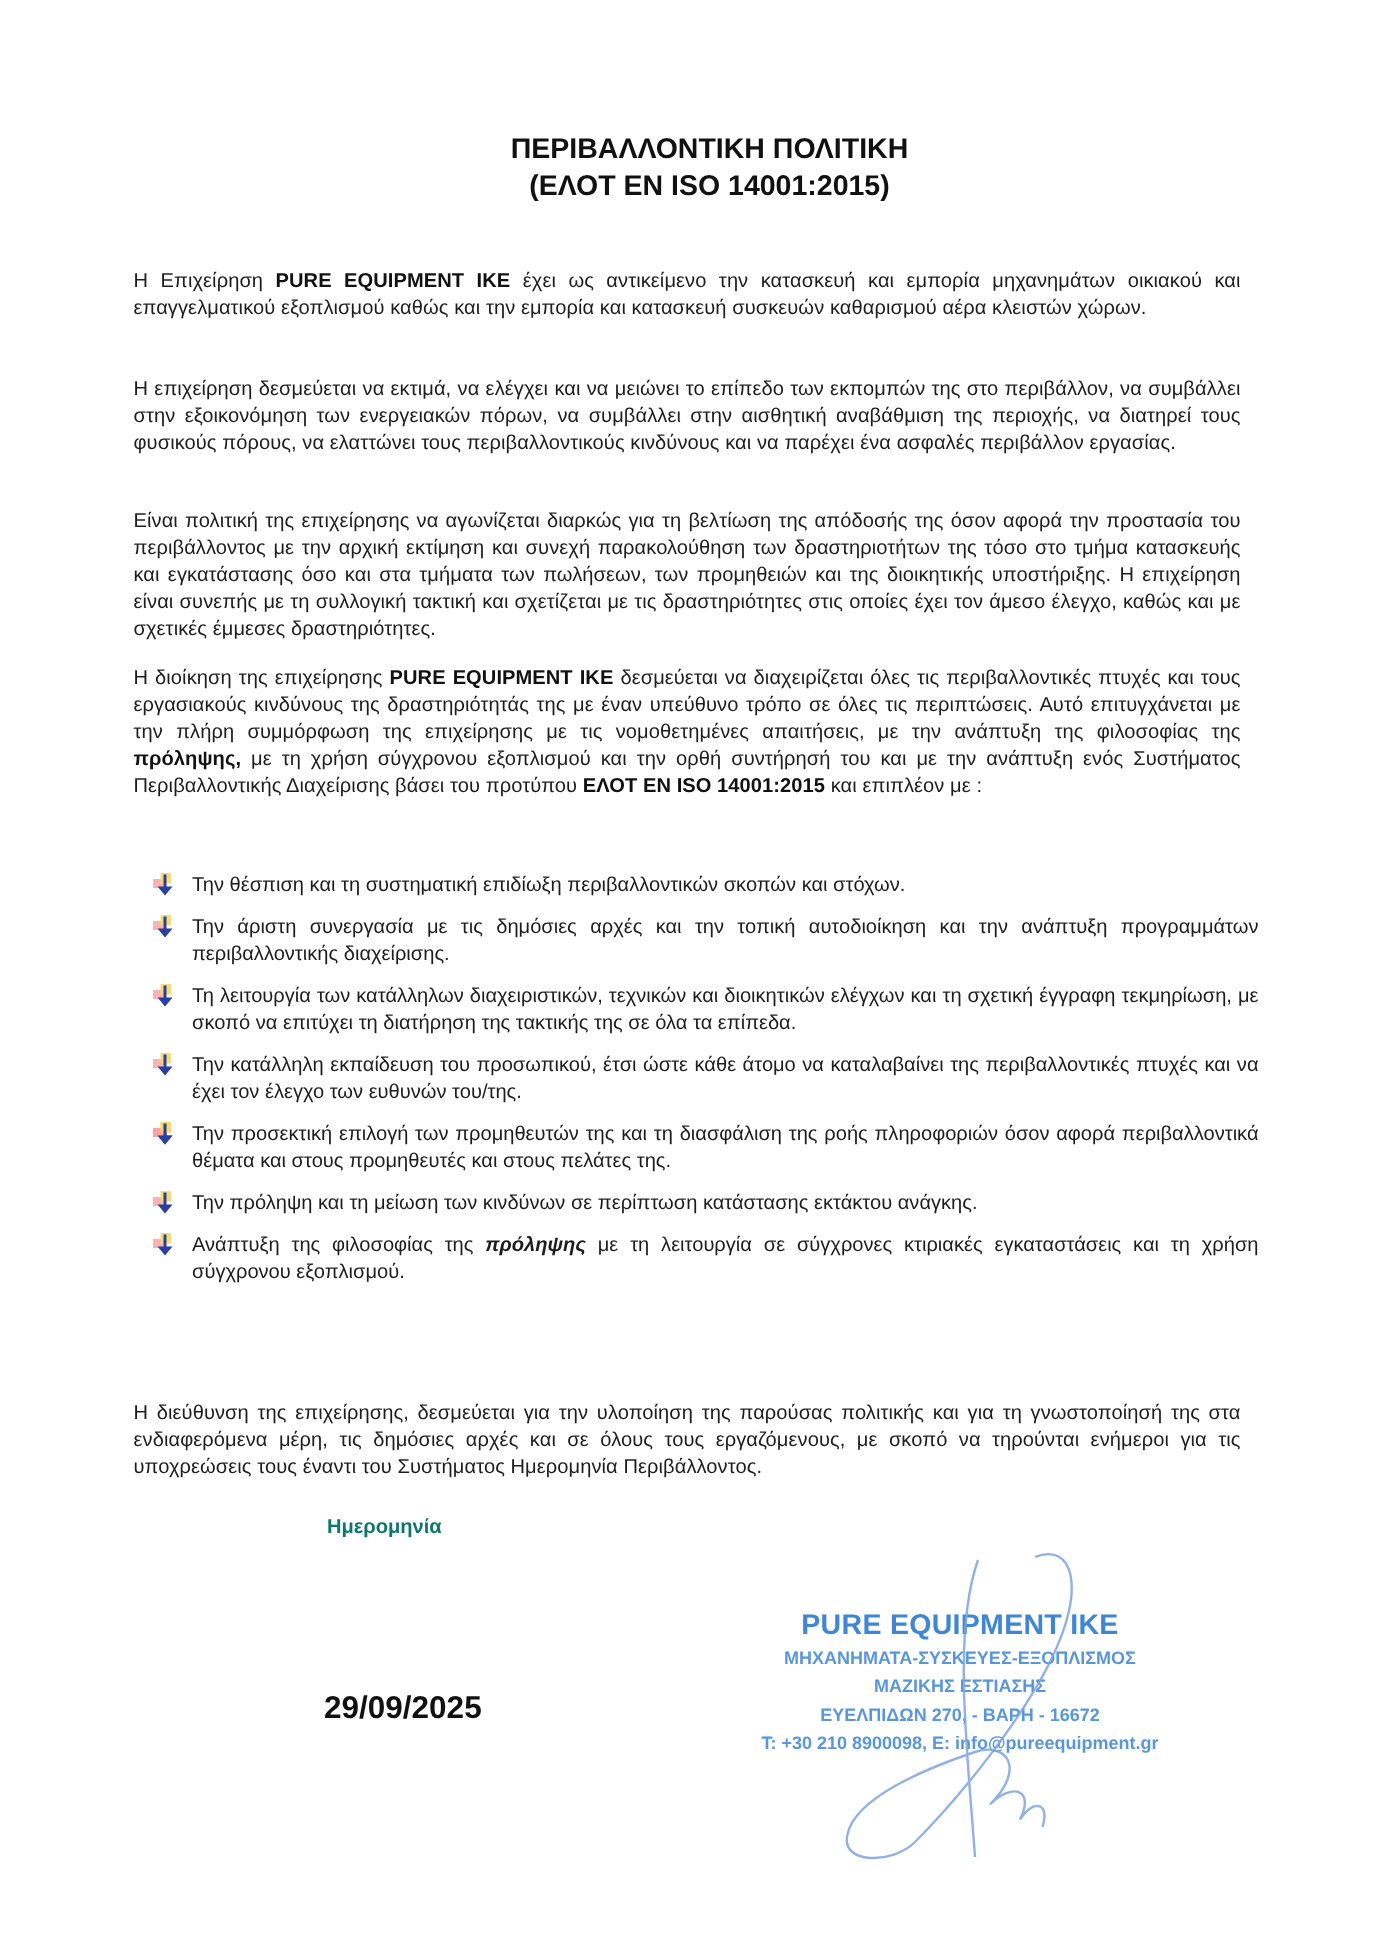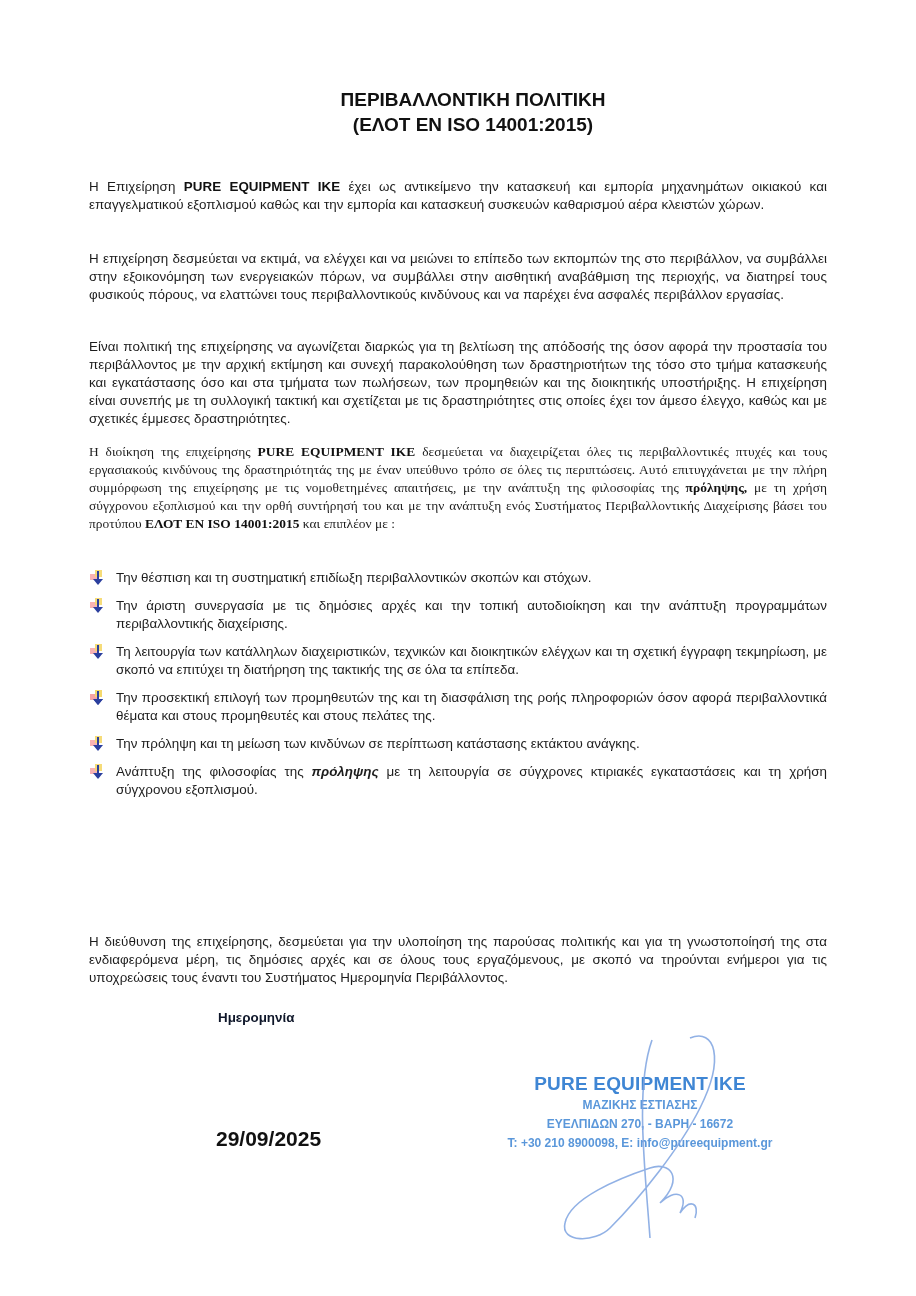--- a/index.html
+++ b/index.html
@@ -42,7 +42,7 @@
 
   <div class="para" style="top:338px;">Είναι πολιτική της επιχείρησης να αγωνίζεται διαρκώς για τη βελτίωση της απόδοσής της όσον αφορά την προστασία του περιβάλλοντος με την αρχική εκτίμηση και συνεχή παρακολούθηση των δραστηριοτήτων της τόσο στο τμήμα κατασκευής και εγκατάστασης όσο και στα τμήματα των πωλήσεων, των προμηθειών και της διοικητικής υποστήριξης. Η επιχείρηση είναι συνεπής με τη συλλογική τακτική και σχετίζεται με τις δραστηριότητες στις οποίες έχει τον άμεσο έλεγχο, καθώς και με σχετικές έμμεσες δραστηριότητες.</div>
 
-  <div class="para" style="top:443px;font-family:Liberation Serif, serif;">
+  <div class="para" style="top:443px;">
     <span>Η διοίκηση της επιχείρησης </span><b>PURE EQUIPMENT IKE</b><span> δεσμεύεται να διαχειρίζεται όλες τις περιβαλλοντικές πτυχές και τους εργασιακούς κινδύνους της δραστηριότητάς της με έναν υπεύθυνο τρόπο σε όλες τις περιπτώσεις. Αυτό επιτυγχάνεται με την πλήρη συμμόρφωση της επιχείρησης με τις νομοθετημένες απαιτήσεις, με την ανάπτυξη της φιλοσοφίας της </span><b>πρόληψης,</b><span> με τη χρήση σύγχρονου εξοπλισμού και την ορθή συντήρησή του και με την ανάπτυξη ενός Συστήματος Περιβαλλοντικής Διαχείρισης βάσει του προτύπου </span><b>ΕΛΟΤ ΕΝ ISO 14001:2015</b><span> και επιπλέον με :</span>
   </div>
 

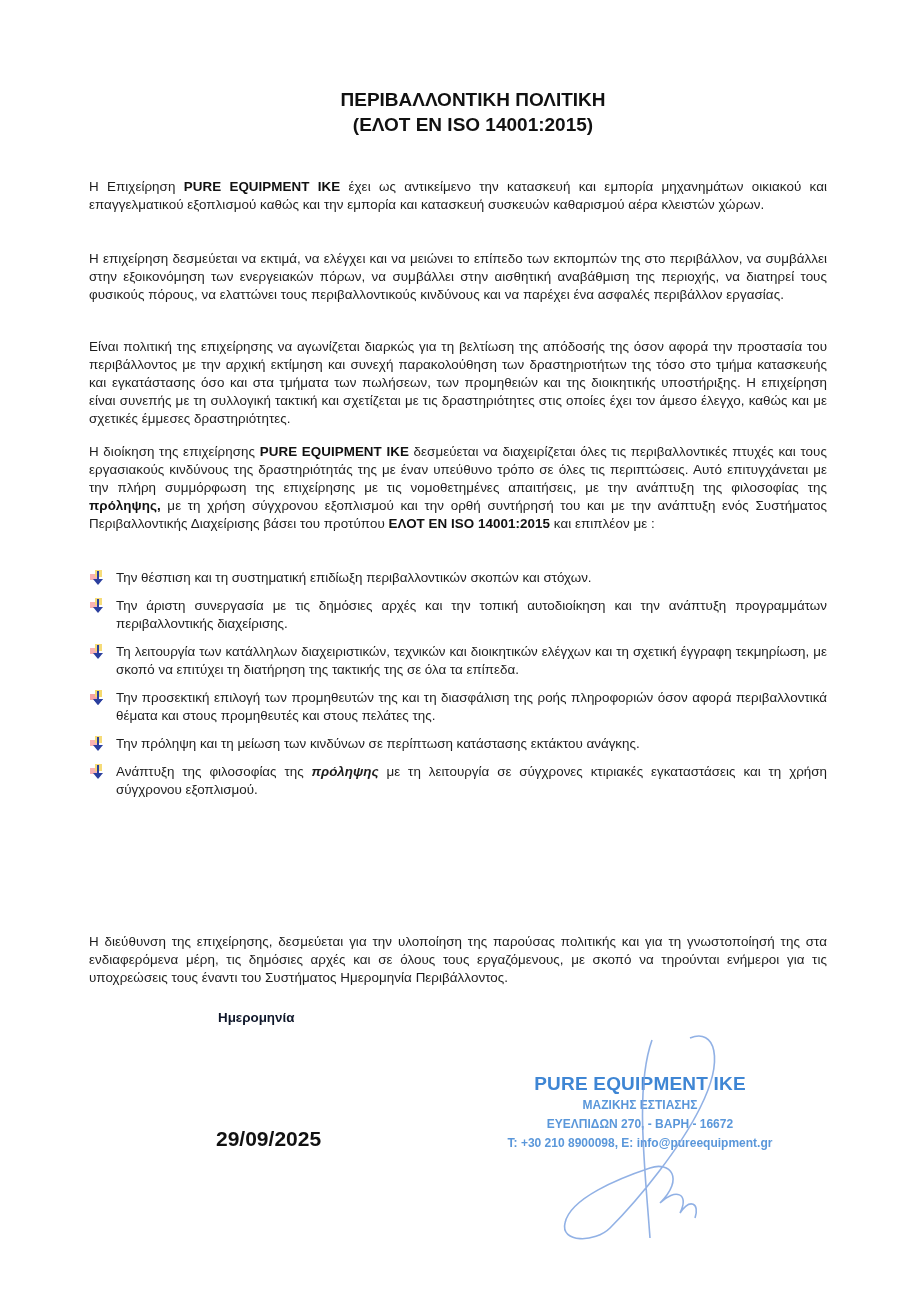--- a/index.html
+++ b/index.html
@@ -13,7 +13,7 @@
   .para { position:absolute; left:89px; width:738px; font-size:13.4px; line-height:18px;
           text-align:justify; color:#1d1d1d; letter-spacing:0.05px; }
   .para b { font-weight:bold; color:#111; }
-  .bullets { position:absolute; left:89px; width:738px; top:569px; margin:0; padding:0; list-style:none; }
+  .bullets { position:absolute; left:89px; width:738px; top:569px; margin:12px; padding:0; list-style:none; }
   .bullet { position:relative; padding-left:27px; font-size:13.4px; line-height:18px;
             text-align:justify; margin-bottom:10px; color:#1d1d1d; }
   .bullet .icon { position:absolute; left:1px; top:1px; width:16px; height:16px; }

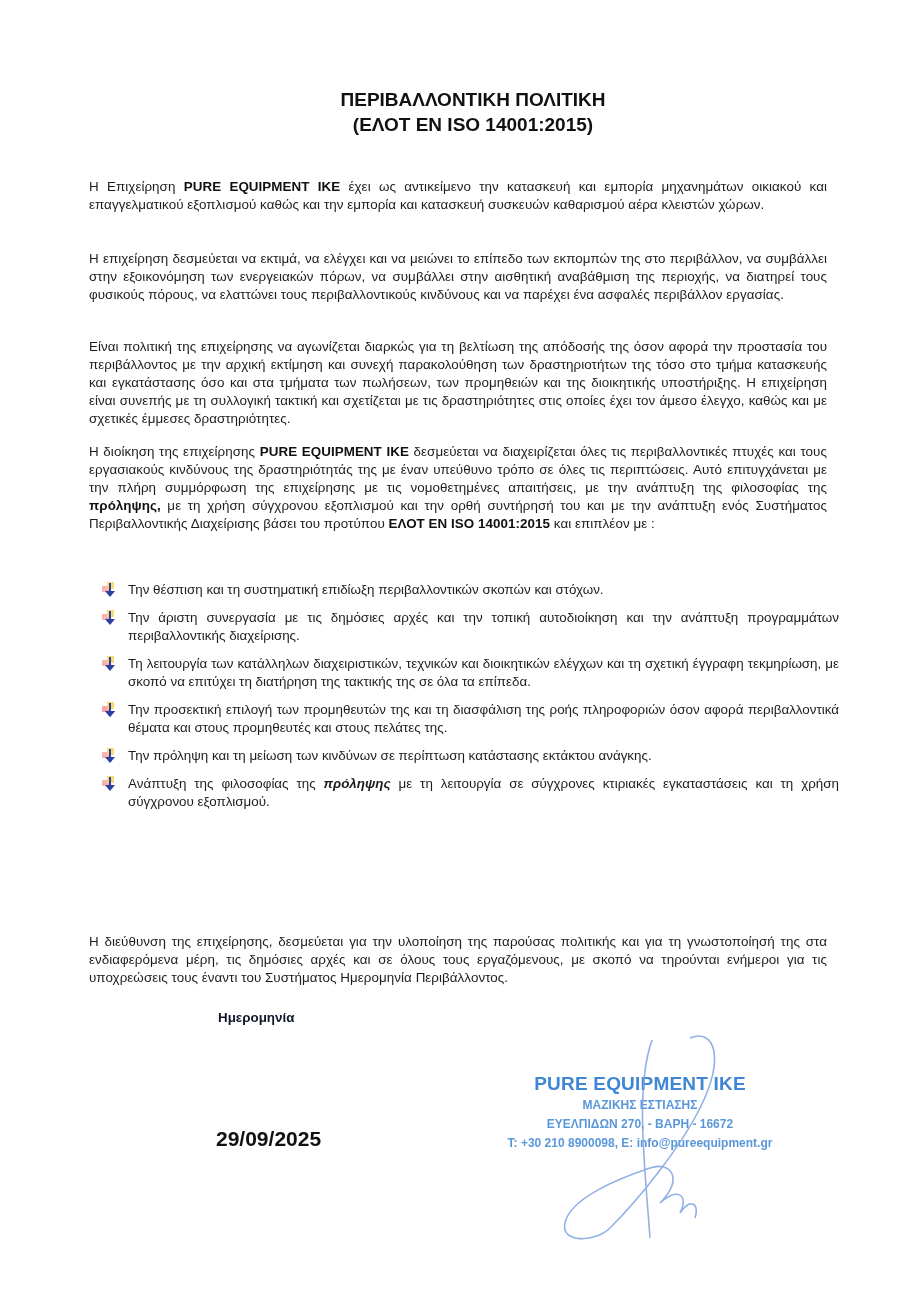--- a/index.html
+++ b/index.html
@@ -81,6 +81,15 @@
           <rect x="7" y="1" width="2" height="10" fill="#2b3f9e"></rect>
           <polygon points="3,9 13,9 8,15" fill="#2b3f9e"></polygon>
         </svg>
+      <span>Την κατάλληλη εκπαίδευση του προσωπικού, έτσι ώστε κάθε άτομο να καταλαβαίνει της περιβαλλοντικές πτυχές και να έχει τον έλεγχο των ευθυνών του/της.</span>
+    </li>
+    <li class="bullet">
+      <svg class="icon" viewBox="0 0 16 16">
+          <rect x="0" y="4" width="7" height="6" fill="#f7a0a0" opacity="0.8"></rect>
+          <rect x="5" y="0" width="7" height="7" fill="#f5d86a" opacity="0.9"></rect>
+          <rect x="7" y="1" width="2" height="10" fill="#2b3f9e"></rect>
+          <polygon points="3,9 13,9 8,15" fill="#2b3f9e"></polygon>
+        </svg>
     </li>
     <li class="bullet">
       <svg class="icon" viewBox="0 0 16 16">

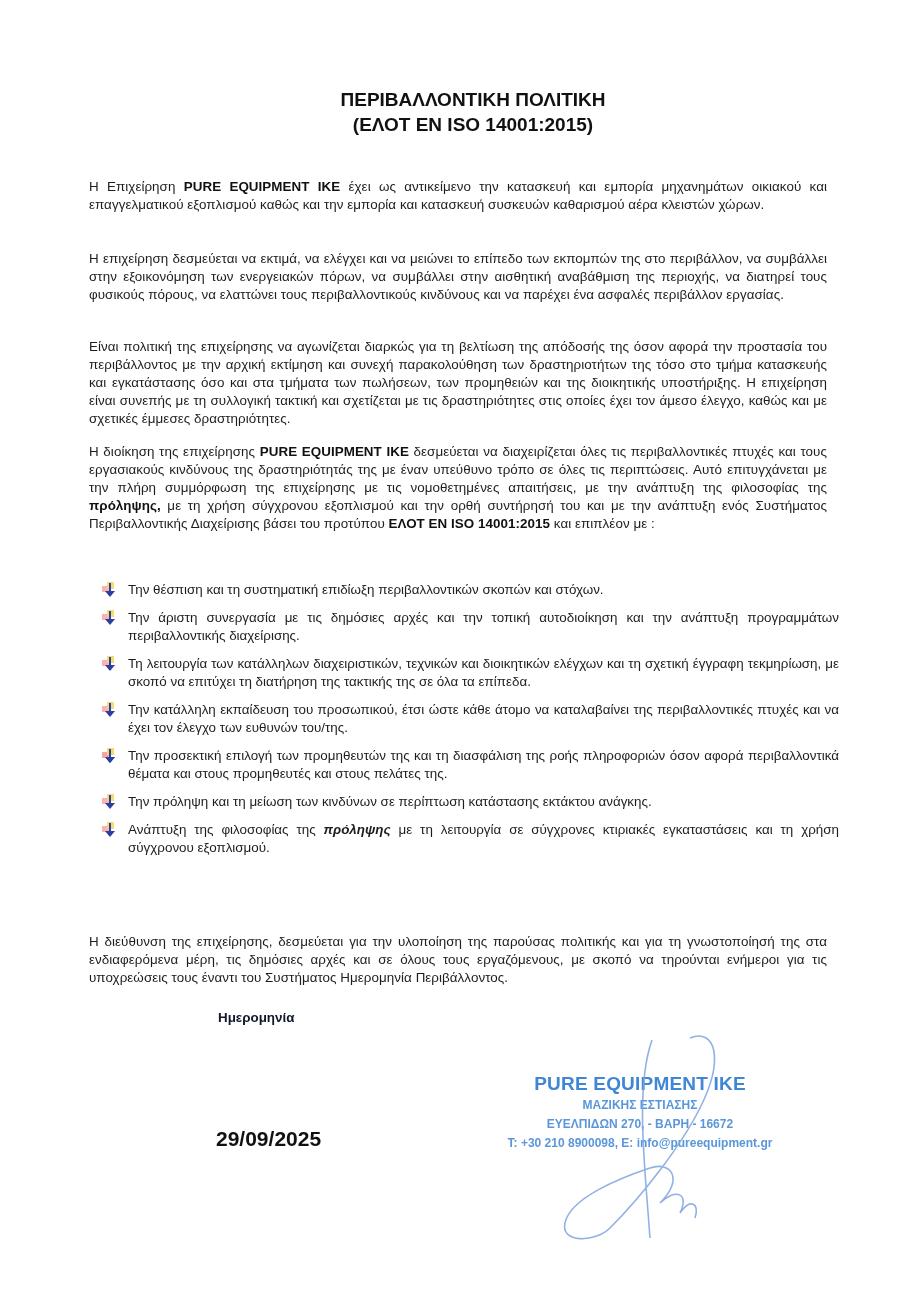--- a/index.html
+++ b/index.html
@@ -18,7 +18,7 @@
             text-align:justify; margin-bottom:10px; color:#1d1d1d; }
   .bullet .icon { position:absolute; left:1px; top:1px; width:16px; height:16px; }
   .bullet b i, .bullet i b { font-weight:bold; font-style:italic; }
-  .date-label { position:absolute; left:218px; top:1010px; font-size:13.4px; font-weight:bold; color:#0f172a; }
+  .date-label { position:absolute; left:218px; top:1010px; font-size:13.4px; font-weight:bold; color:#0f766e; }
   .date-value { position:absolute; left:216px; top:1127px; font-size:21px; font-weight:bold; color:#111; }
   .stamp { position:absolute; left:470px; top:1072px; width:340px; text-align:center;
            color:#4a8ed6; font-weight:bold; }

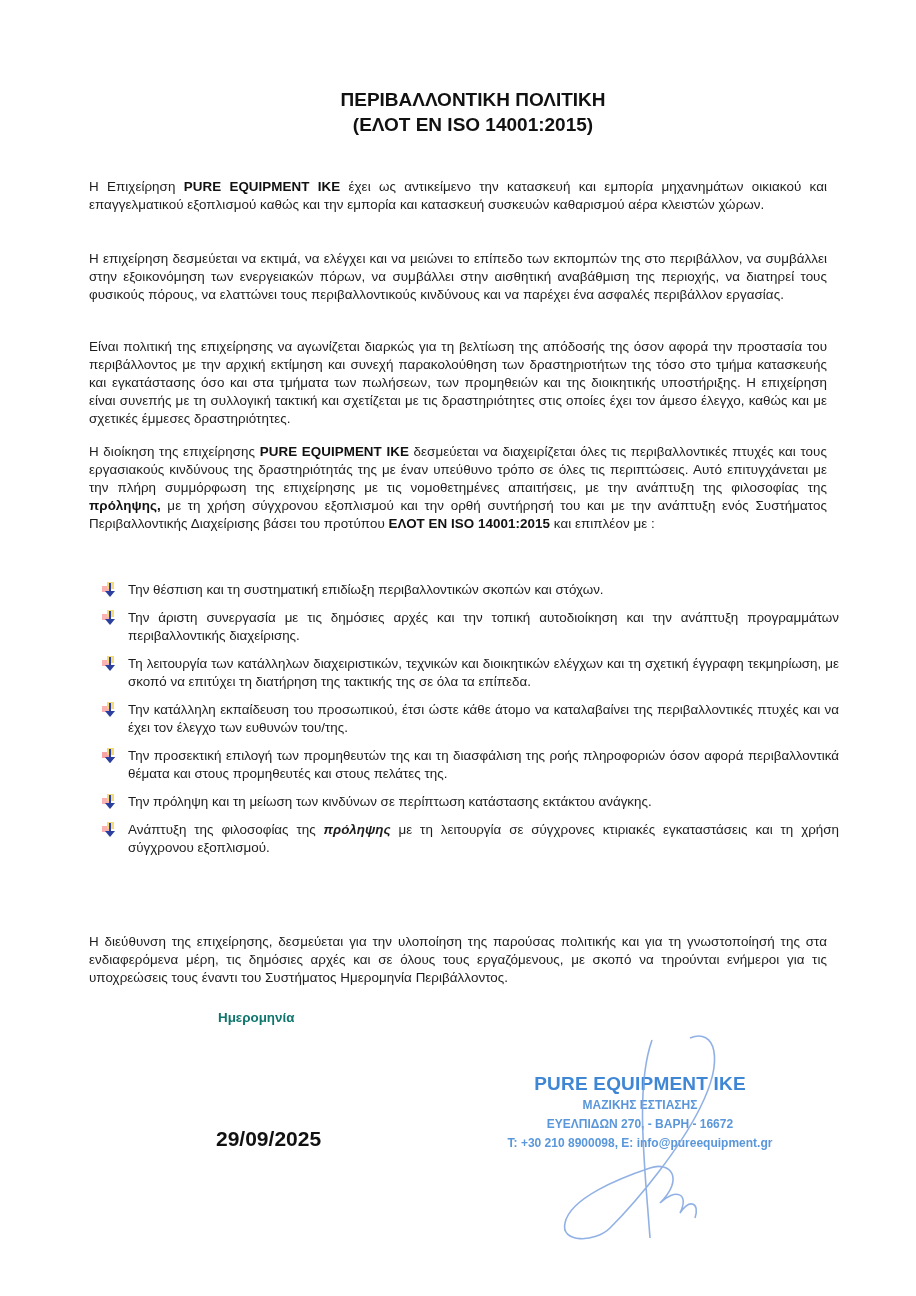--- a/index.html
+++ b/index.html
@@ -127,6 +127,7 @@
 
   <div class="stamp">
     <div class="name">PURE EQUIPMENT IKE</div>
+    <div class="line">ΜΗΧΑΝΗΜΑΤΑ-ΣΥΣΚΕΥΕΣ-ΕΞΟΠΛΙΣΜΟΣ</div>
     <div class="line">ΜΑΖΙΚΗΣ ΕΣΤΙΑΣΗΣ</div>
     <div class="line">ΕΥΕΛΠΙΔΩΝ 270, - ΒΑΡΗ - 16672</div>
     <div class="line">T: +30 210 8900098, E: info@pureequipment.gr</div>

